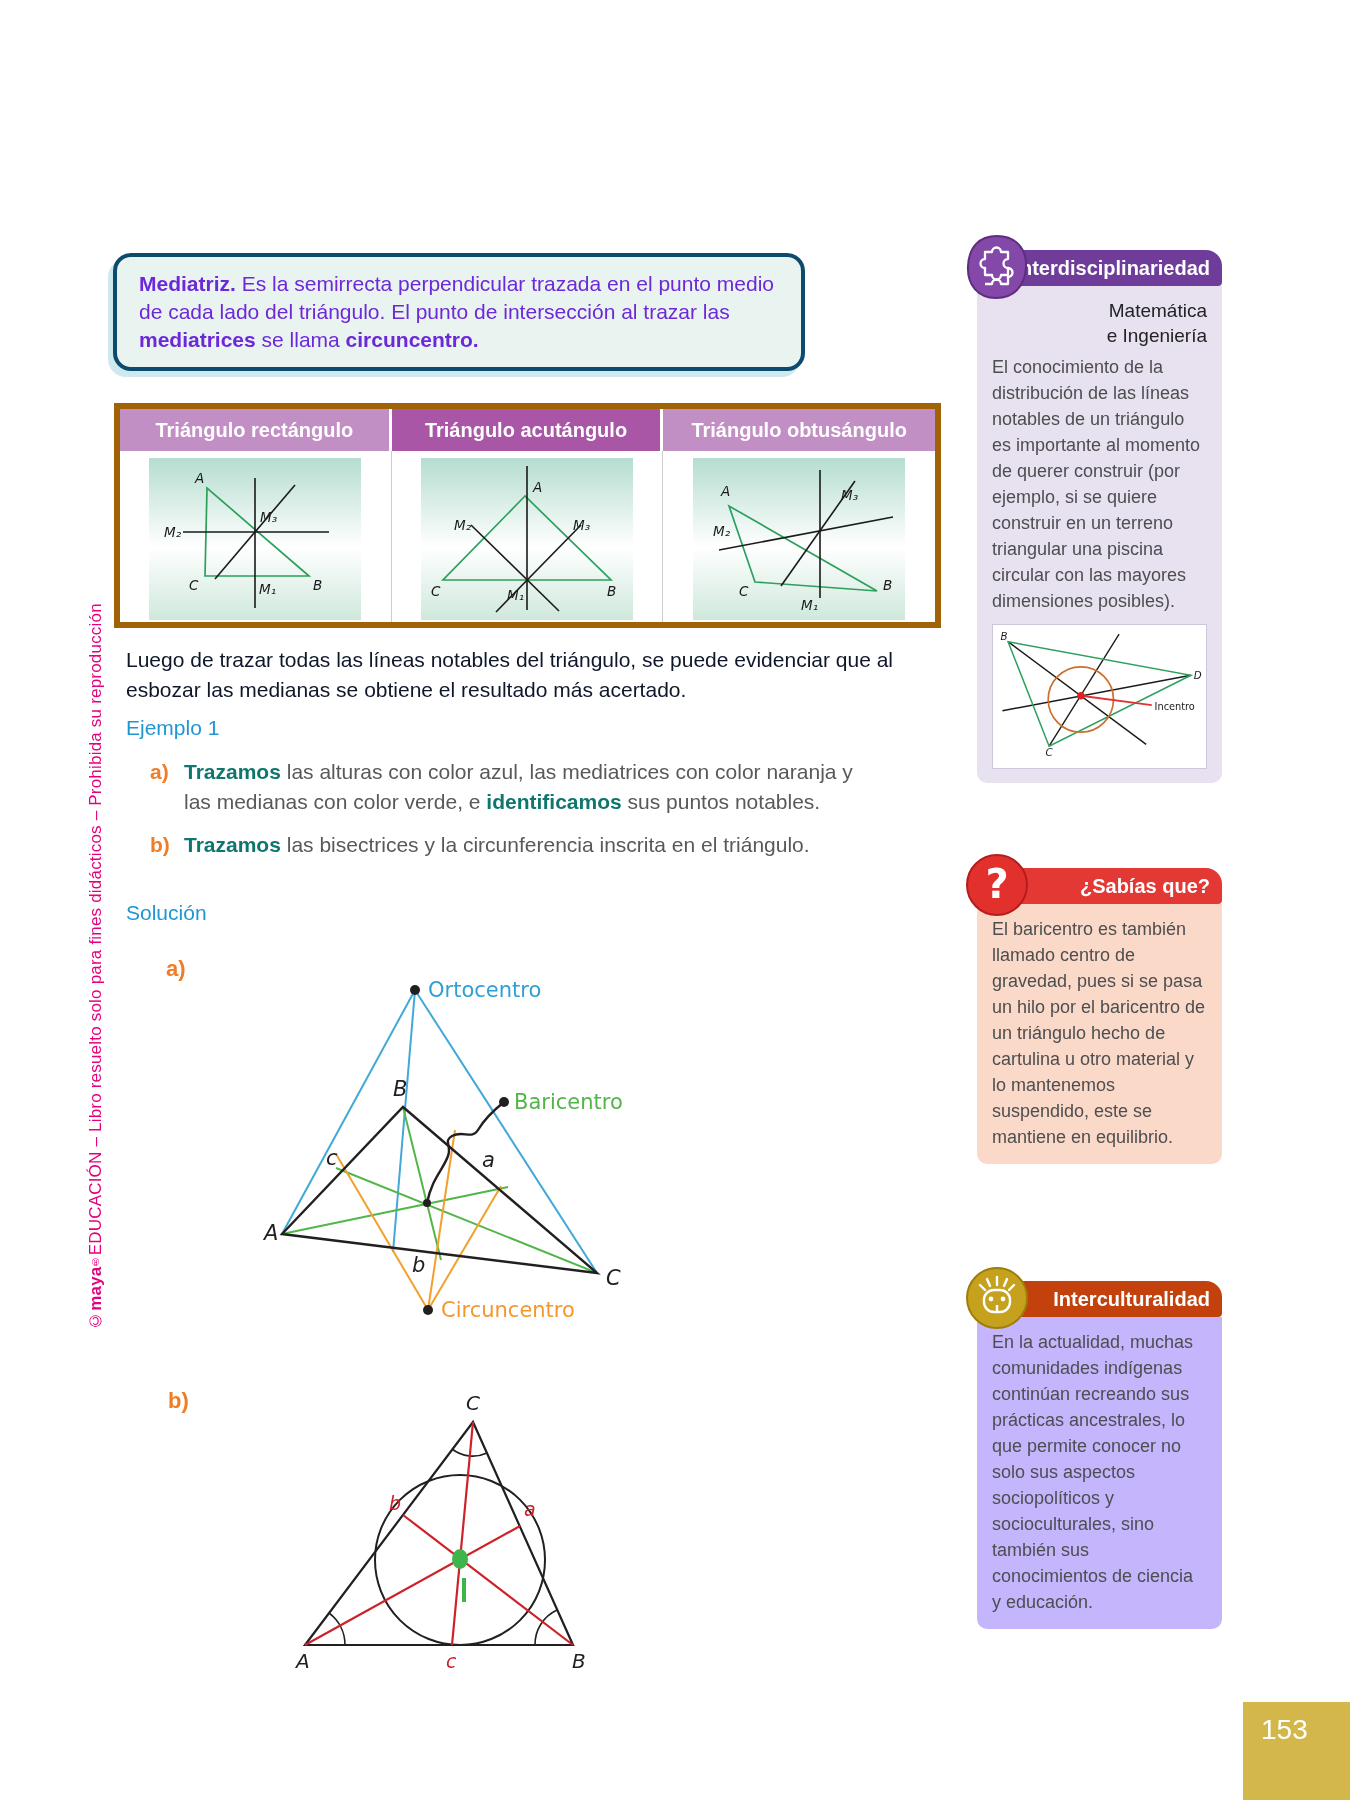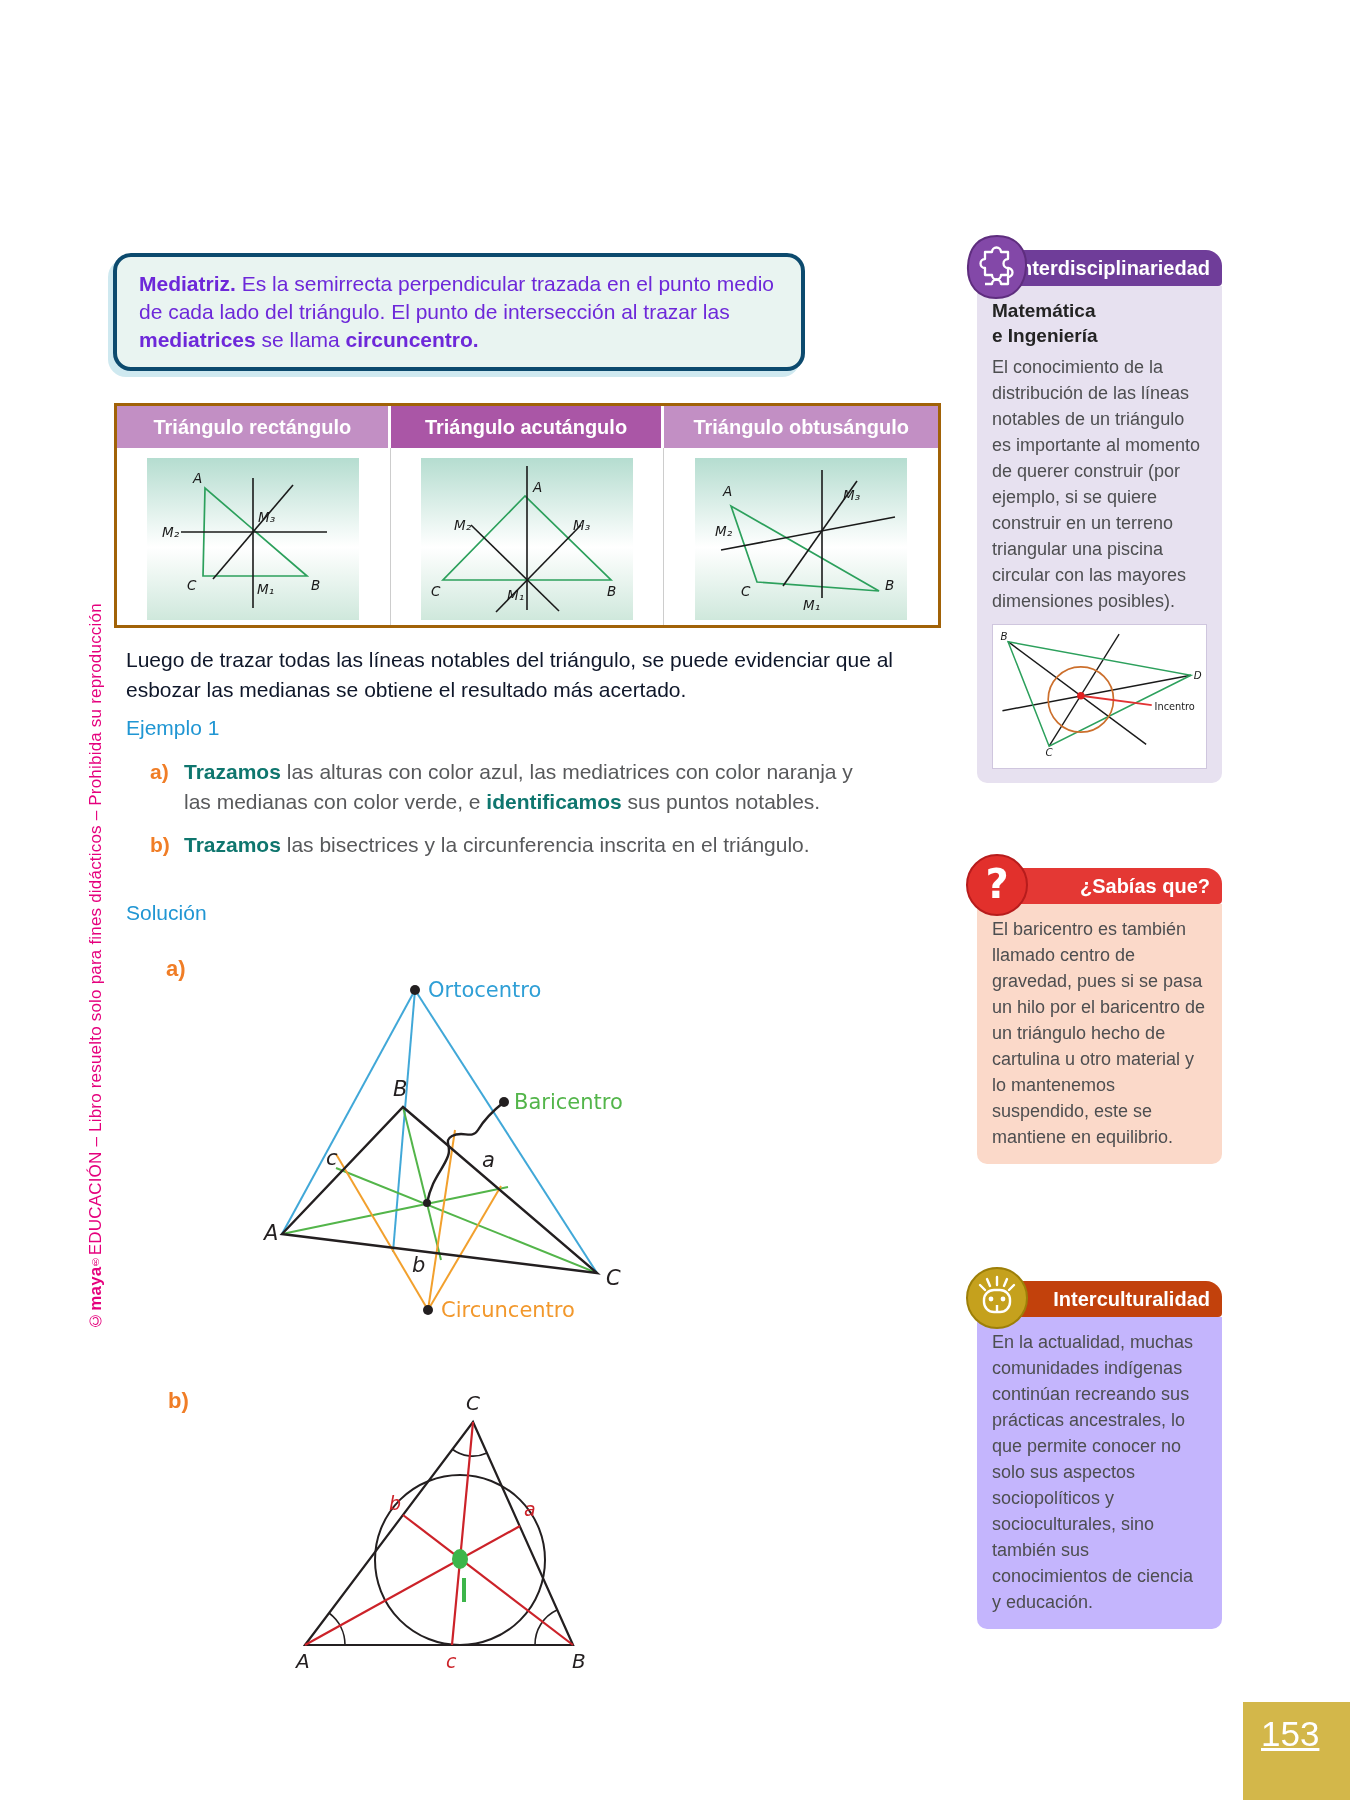--- a/index.html
+++ b/index.html
@@ -66,7 +66,7 @@
   .body-red { background:#fbd9c9; }
   .hdr-gold { background:#c2410c; }
   .body-gold { background:#c4b5fd; }
-  .note-sub { text-align:left; font-weight:bold; color:#232323; font-size:19px; line-height:25px; margin-bottom:6px; }
+  .note-sub { text-align:right; font-weight:normal; color:#232323; font-size:19px; line-height:25px; margin-bottom:6px; }
   .incentro-figure { background:#fff; border:1px solid #cfc6de; margin-top:10px; padding:2px; }
   
   .pagenum {

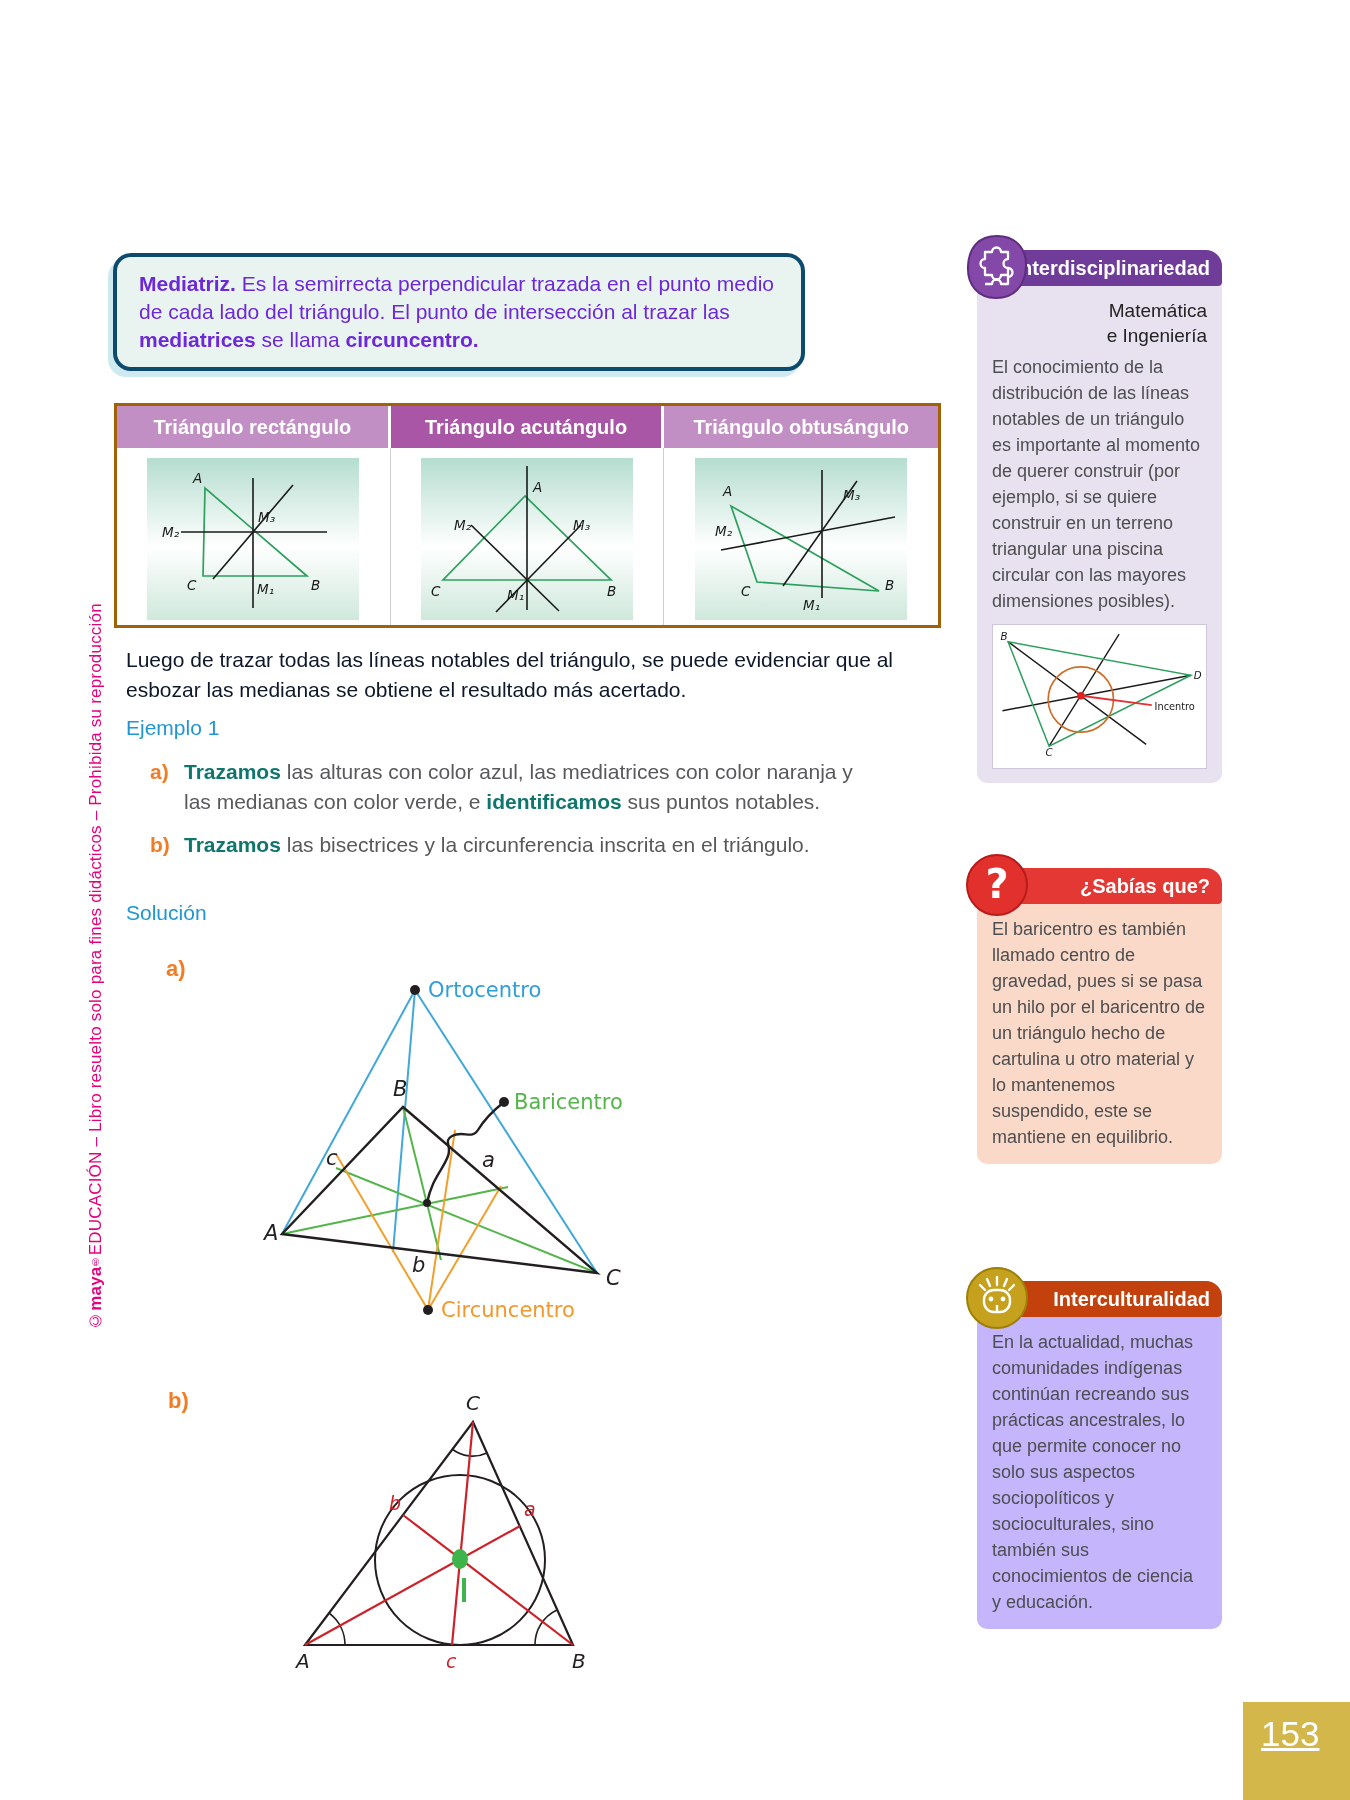--- a/index.html
+++ b/index.html
@@ -27,7 +27,7 @@
   
   .lines-table {
     position:absolute; left:114px; top:403px; width:827px; height:225px;
-    border:3px solid #a16207; background:#fff;
+    border:6px solid #a16207; background:#fff;
     display:grid; grid-template-columns:1fr 1fr 1fr; grid-template-rows:42px 1fr;
   }
   .lines-th {

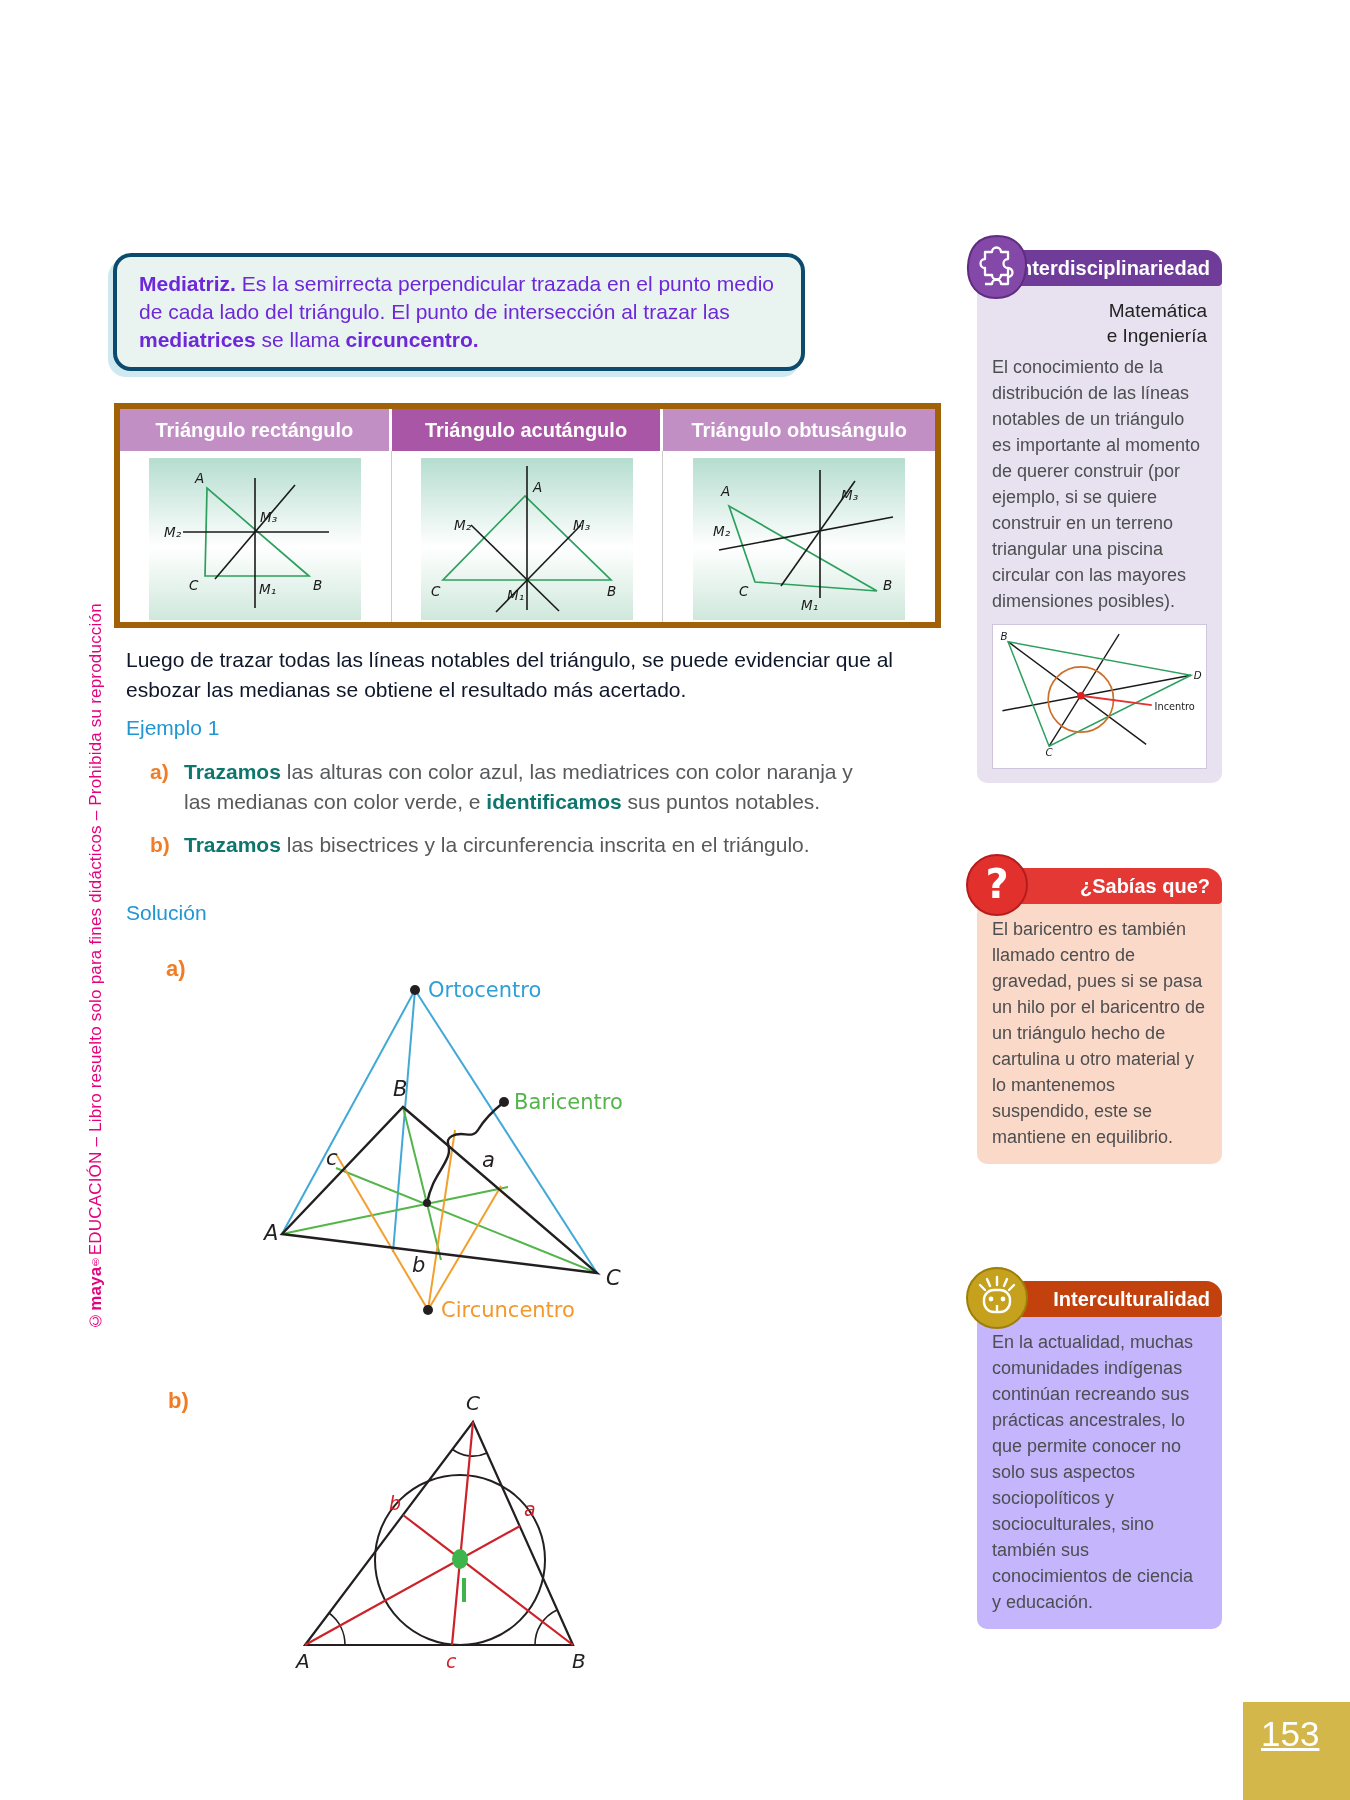--- a/index.html
+++ b/index.html
@@ -71,7 +71,7 @@
   
   .pagenum {
     position:absolute; left:1243px; top:1702px; width:107px; height:98px;
-    background:#d3b74a; color:#fff; font-size:35px; padding:12px 0 0 18px;text-decoration:underline;
+    background:#d3b74a; color:#fff; font-size:28px; padding:12px 0 0 18px;
   }
   svg text { font-family:"DejaVu Sans","Liberation Sans",sans-serif; }
   .abs { position:absolute; }

